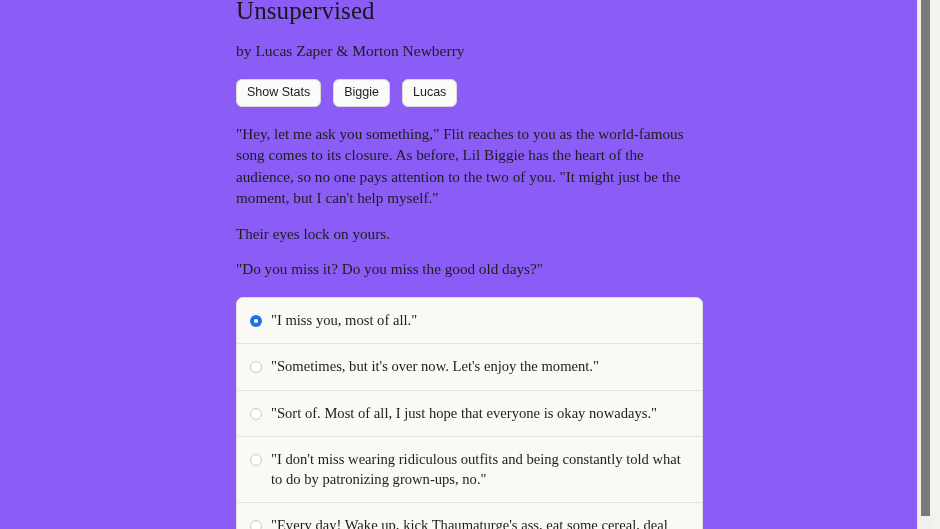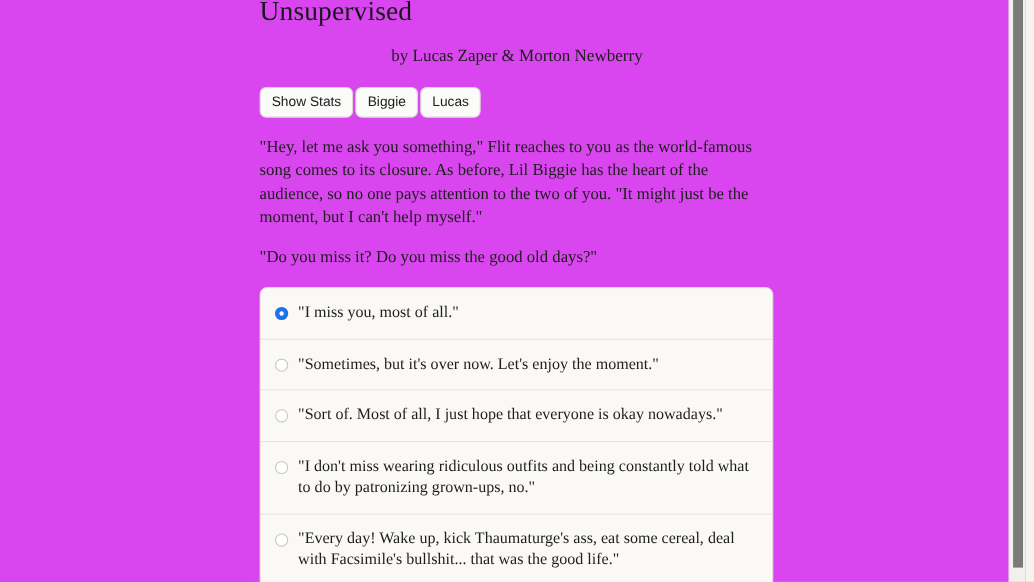--- a/index.html
+++ b/index.html
@@ -21,7 +21,7 @@
     position: relative;
     width: 932px;
     height: 529px;
-    background: #d946ef;
+    background: #8b5cf6;
     overflow: hidden;
     text-decoration: underline;
   }

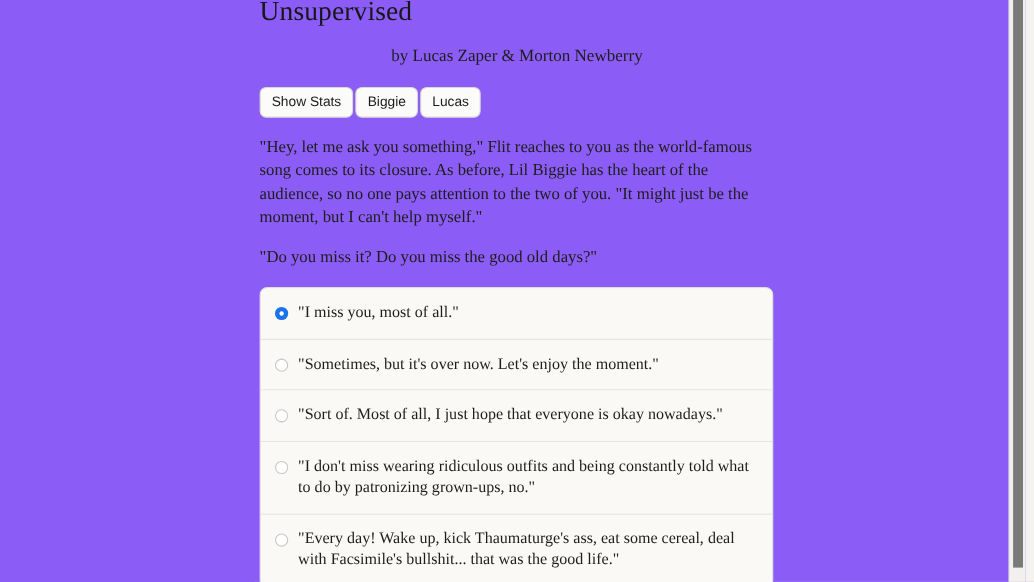--- a/index.html
+++ b/index.html
@@ -56,7 +56,6 @@
     color: #1d1d1b;
     position: relative;
     top: 11px;
-    text-align: center;
   }
 
   

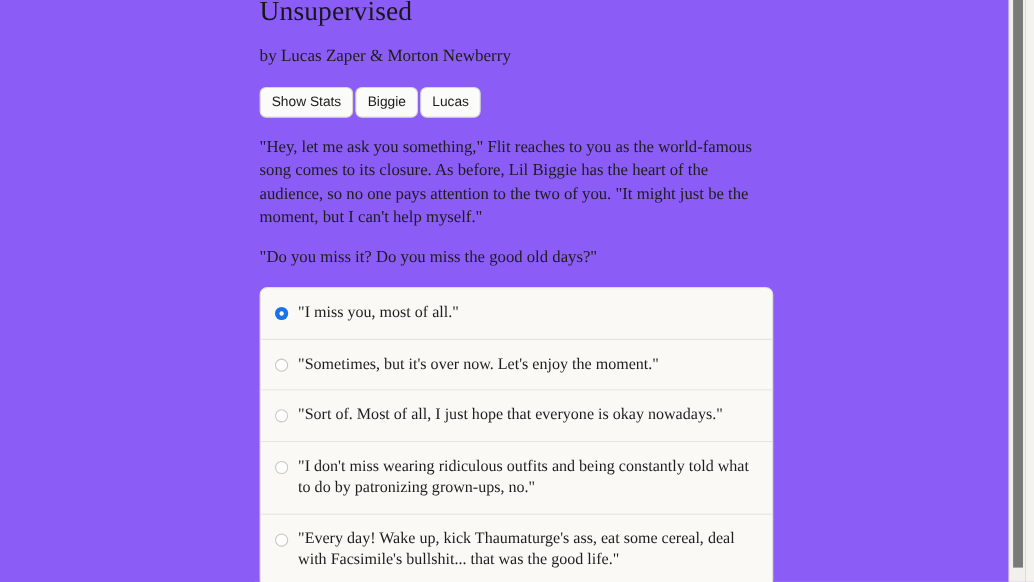--- a/index.html
+++ b/index.html
@@ -63,7 +63,7 @@
     position: relative;
     top: 29px;
     display: flex;
-    gap: 2px;
+    gap: 12px;
     align-items: center;
   }
   .ctl-btn {

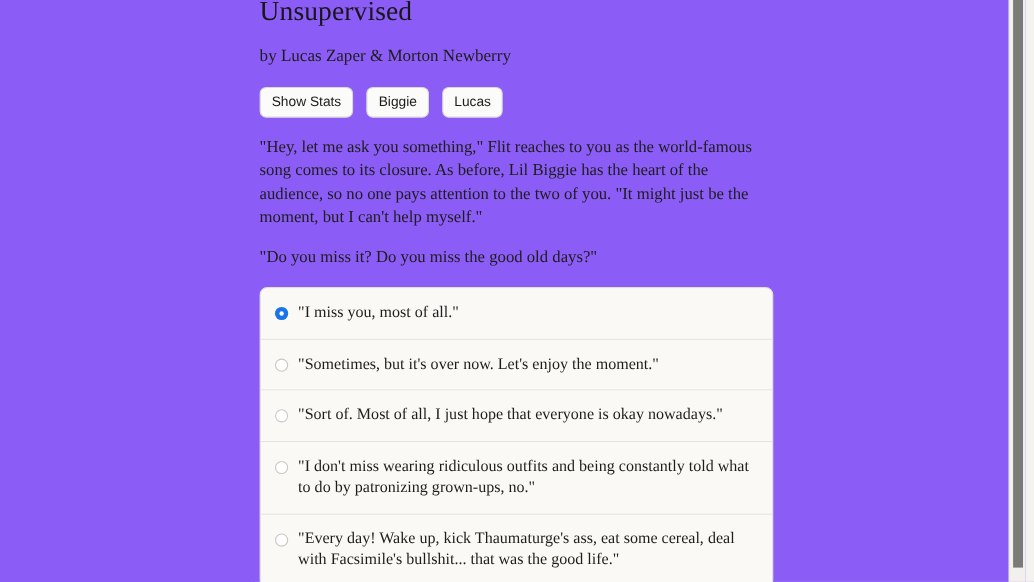--- a/index.html
+++ b/index.html
@@ -189,6 +189,7 @@
 
     <div class="prose">
       <p>"Hey, let me ask you something," Flit reaches to you as the world-famous song comes to its closure. As before, Lil Biggie has the heart of the audience, so no one pays attention to the two of you. "It might just be the moment, but I can't help myself."</p>
+      <p>Their eyes lock on yours.</p>
       <p>"Do you miss it? Do you miss the good old days?"</p>
     </div>
 

